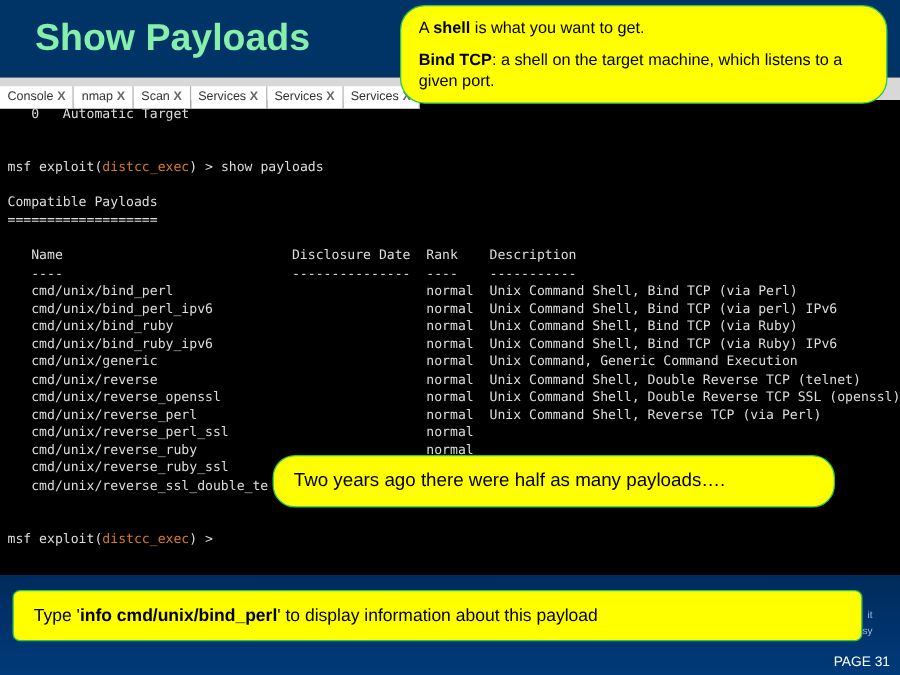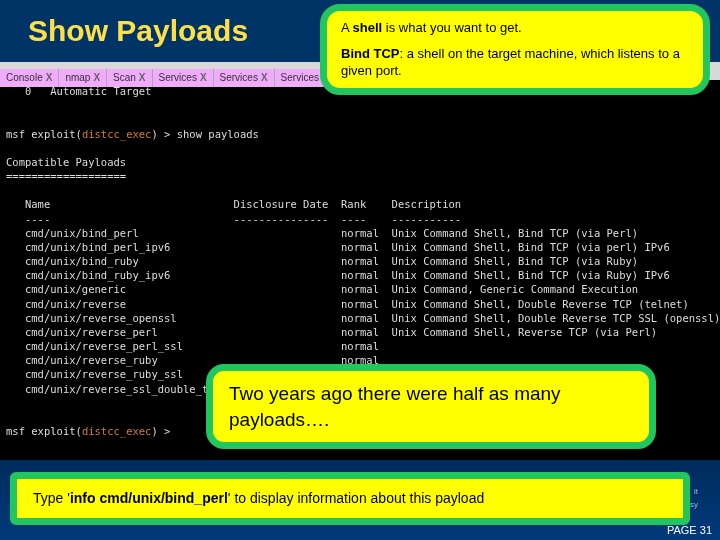--- a/index.html
+++ b/index.html
@@ -19,7 +19,7 @@
     padding-left: 28px;
   }
   .slide-title {
-    color: #fde047;
+    color: #86efac;
     font-size: 30px;
     font-weight: bold;
   }

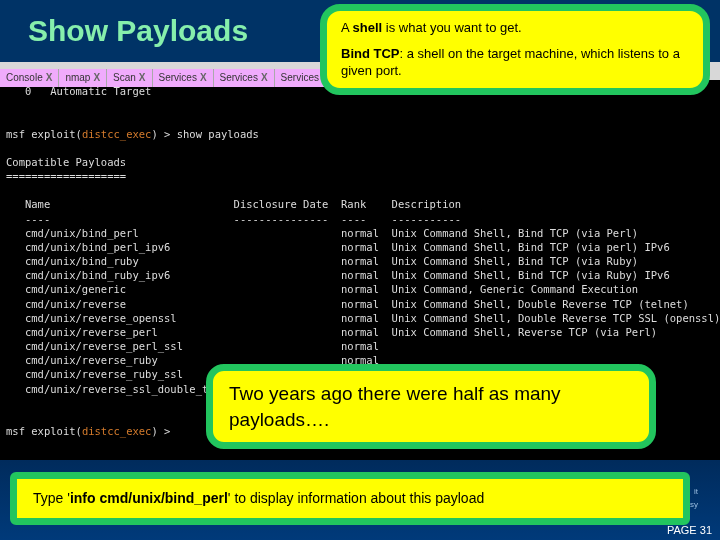--- a/index.html
+++ b/index.html
@@ -26,7 +26,7 @@
   .callout {
     position: absolute;
     background: #ffff00;
-    border: 7px solid #22c55e;
+    border: 1px solid #22c55e;
     border-radius: 20px;
     padding: 8px 14px;
     font-size: 13px;

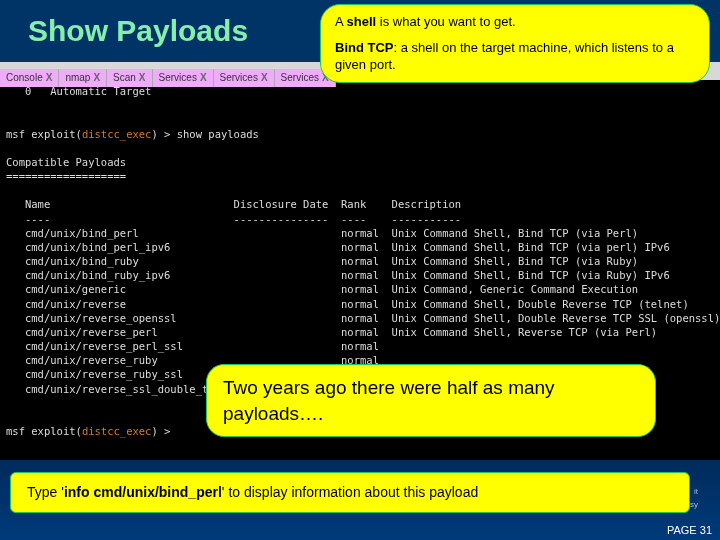--- a/index.html
+++ b/index.html
@@ -77,7 +77,7 @@
     align-items: center;
     gap: 3px;
     height: 100%;
-    background: #f0abfc;
+    background: #ffffff;
     margin-top: 13px;
   }
   .tab-x { font-weight: bold; color: #666; }

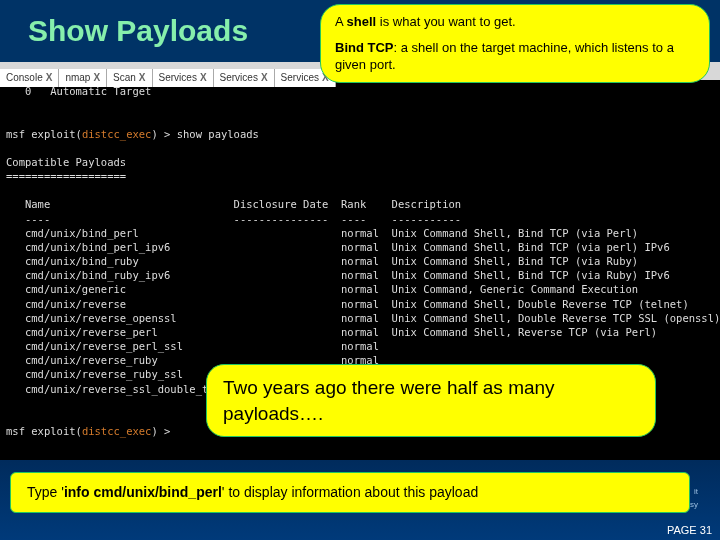--- a/index.html
+++ b/index.html
@@ -40,10 +40,10 @@
   }
   .callout-mid {
     top: 364px;
-    left: 206px;
+    left: 218px;
     width: 450px;
     border-radius: 18px;
-    font-size: 19px;
+    font-size: 15px;
     padding: 10px 16px;
   }
   .callout-bottom {

